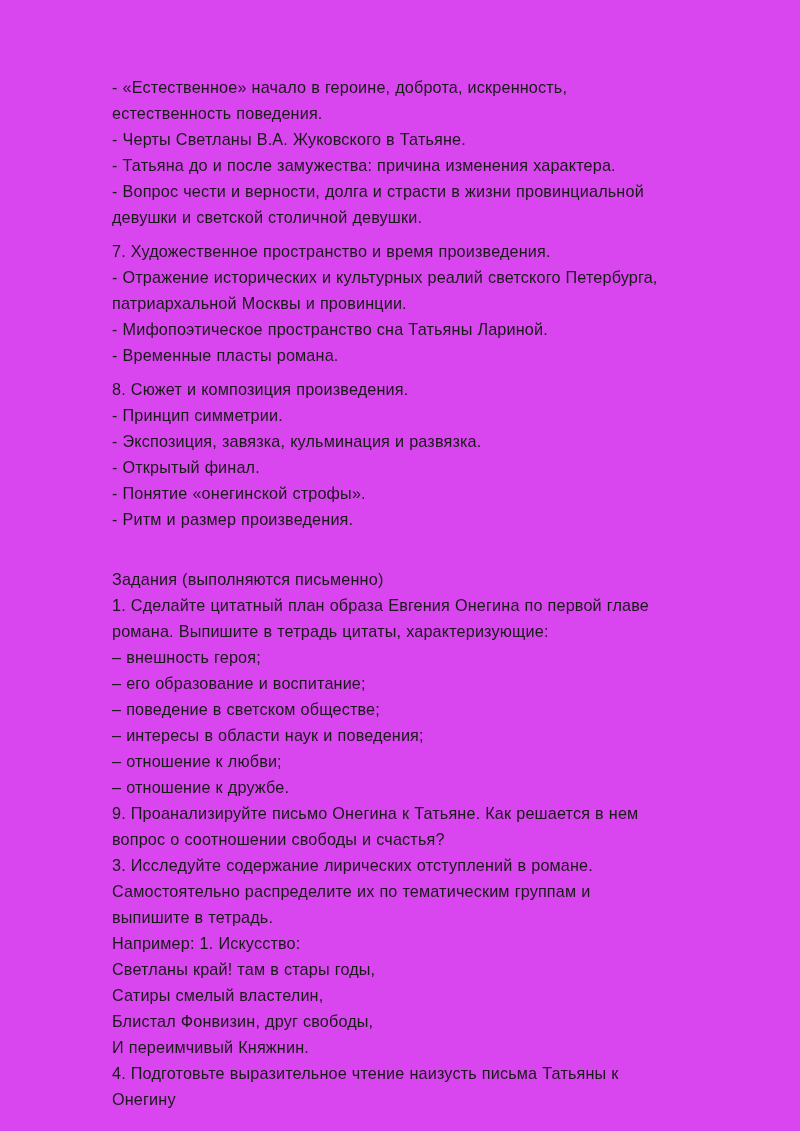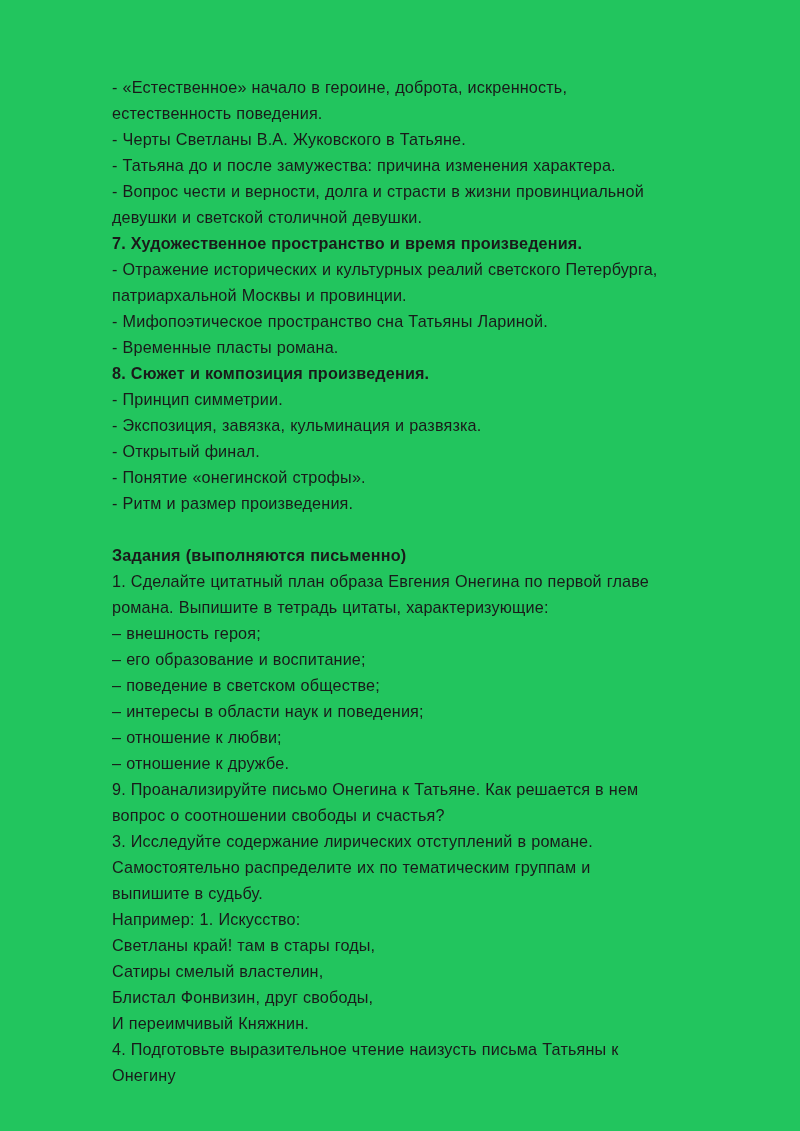--- a/index.html
+++ b/index.html
@@ -23,7 +23,7 @@
     top: 0;
     width: 800px;
     height: 1131px;
-    background: #22c55e;
+    background: #d946ef;
   }
   .text-block {
     position: absolute;

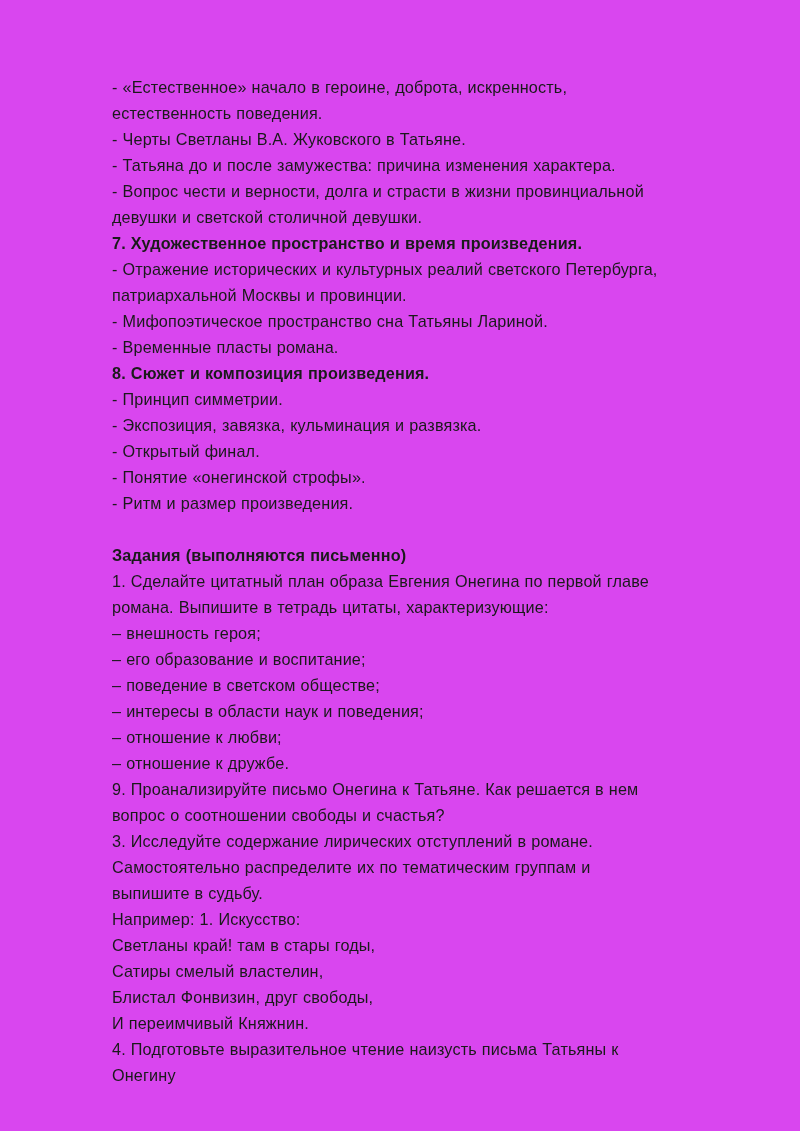--- a/index.html
+++ b/index.html
@@ -39,7 +39,8 @@
     word-spacing: 0.02em;
   }
   .line.bold {
-    font-weight: bold;
+    font-weight: normal;
+    margin-top: 8px;
   }
   .spacer {
     height: 26px;

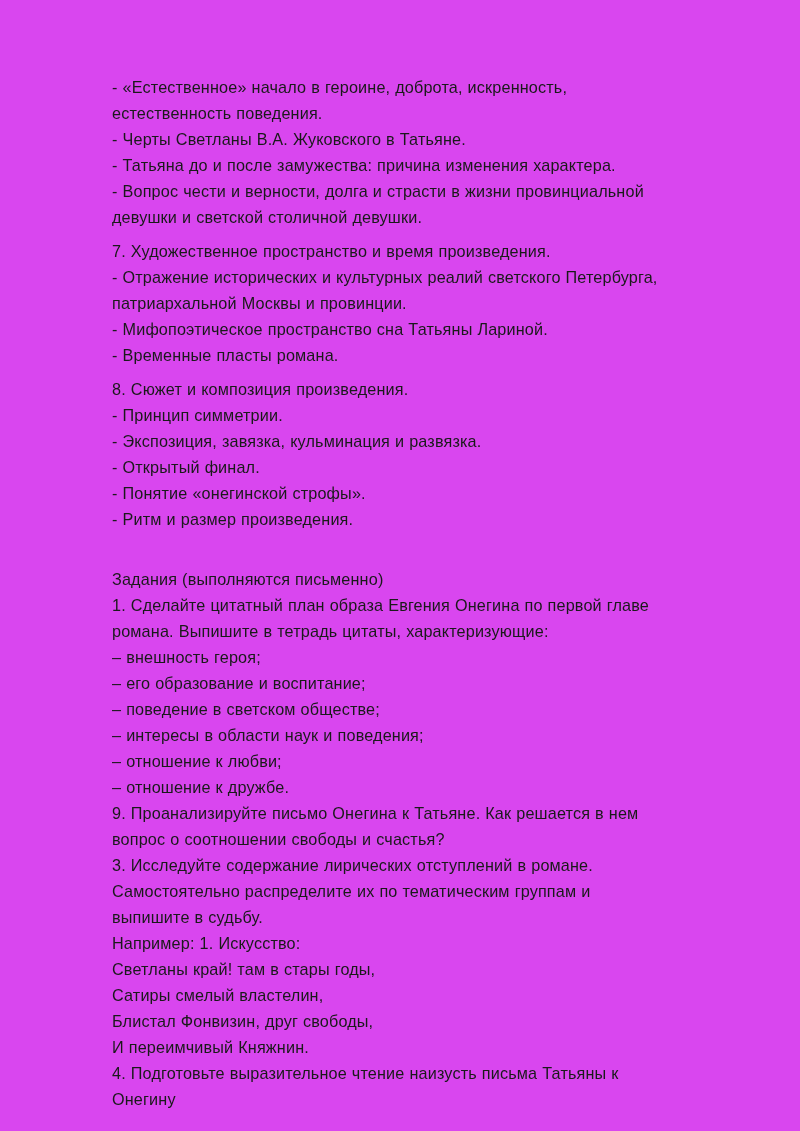--- a/index.html
+++ b/index.html
@@ -95,7 +95,7 @@
         <div class="line">вопрос о соотношении свободы и счастья?</div>
         <div class="line">3. Исследуйте содержание лирических отступлений в романе.</div>
         <div class="line">Самостоятельно распределите их по тематическим группам и</div>
-        <div class="line">выпишите в судьбу.</div>
+        <div class="line">выпишите в тетрадь.</div>
         <div class="line">Например: 1. Искусство:</div>
         <div class="line">Светланы край! там в стары годы,</div>
         <div class="line">Сатиры смелый властелин,</div>

